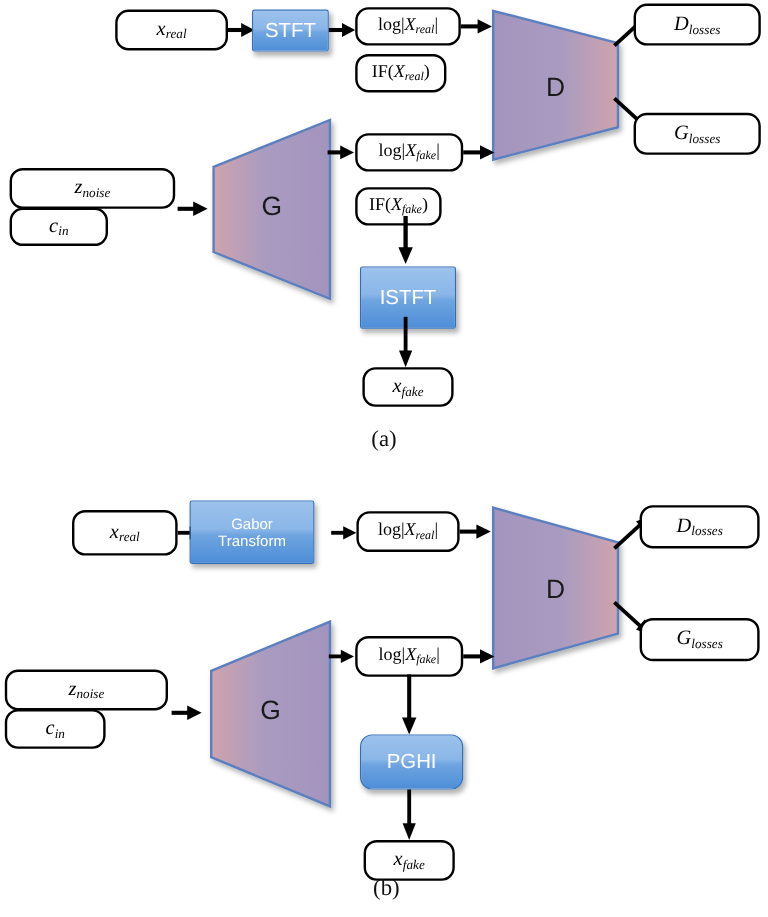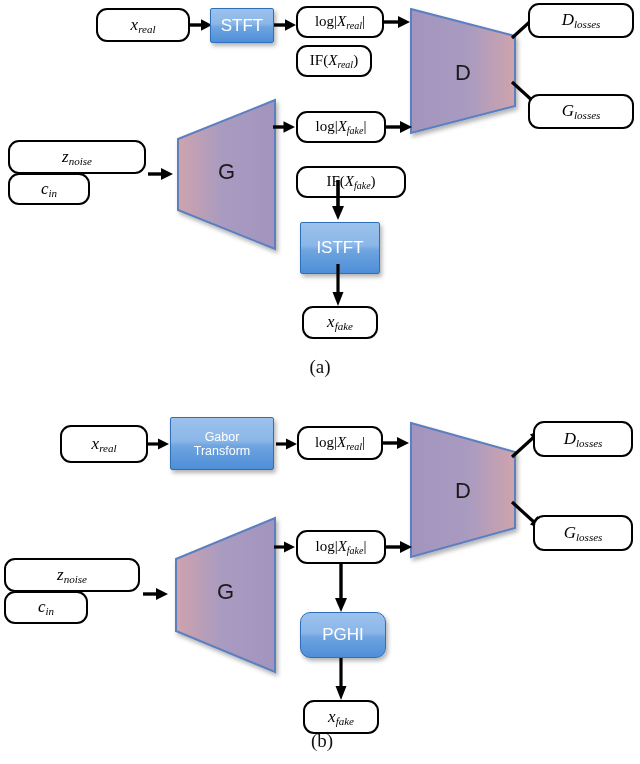--- a/index.html
+++ b/index.html
@@ -210,7 +210,7 @@
     <span class="mathup">log|<span class="it">X</span><span class="sub">fake</span>|</span>
   </div>
 
-  <div class="rbox" style="left:296px; top:166px; width:110px; height:32px;">
+  <div class="rbox" style="left:296px; top:156px; width:72px; height:32px;">
     <span class="mathup">IF(<span class="it">X</span><span class="sub">fake</span>)</span>
   </div>
 

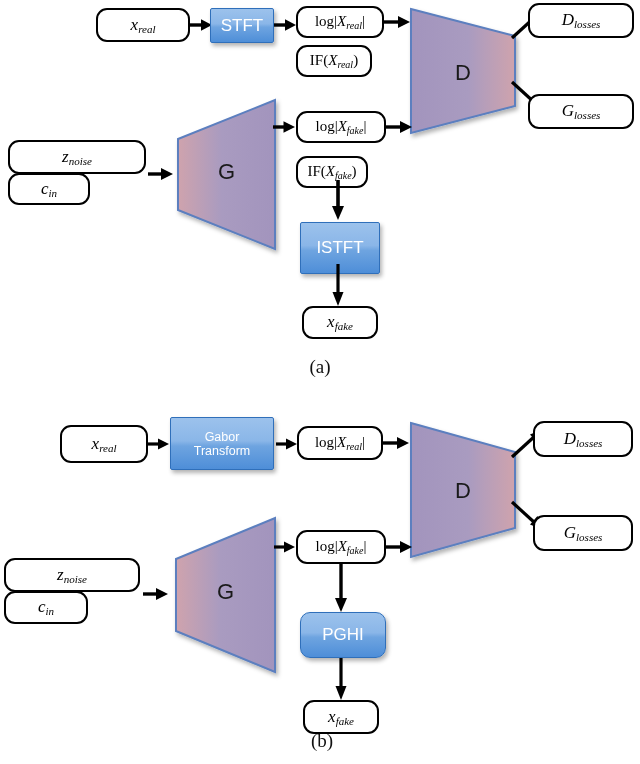--- a/index.html
+++ b/index.html
@@ -259,7 +259,7 @@
     </svg>
   </div>
 
-  <div class="bbox small" style="left:170px; top:27px; width:104px; height:53px; flex-direction:column;text-align:right;">
+  <div class="bbox small" style="left:158px; top:27px; width:104px; height:53px; flex-direction:column;text-align:right;">
     <span>Gabor</span>
     <span>Transform</span>
   </div>

